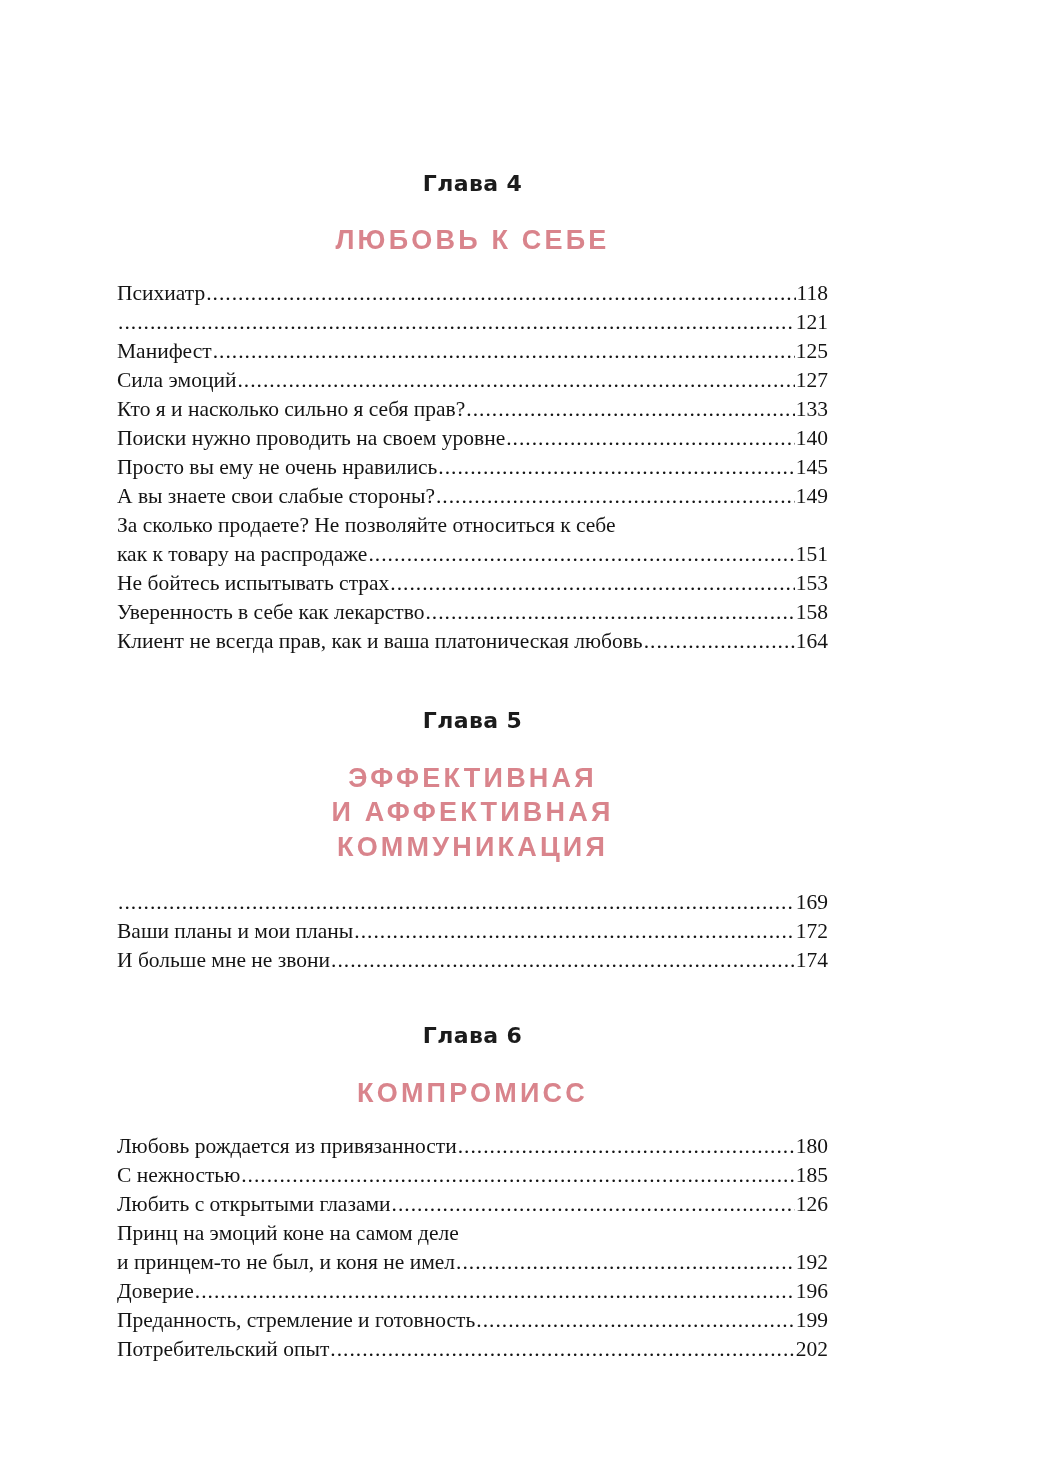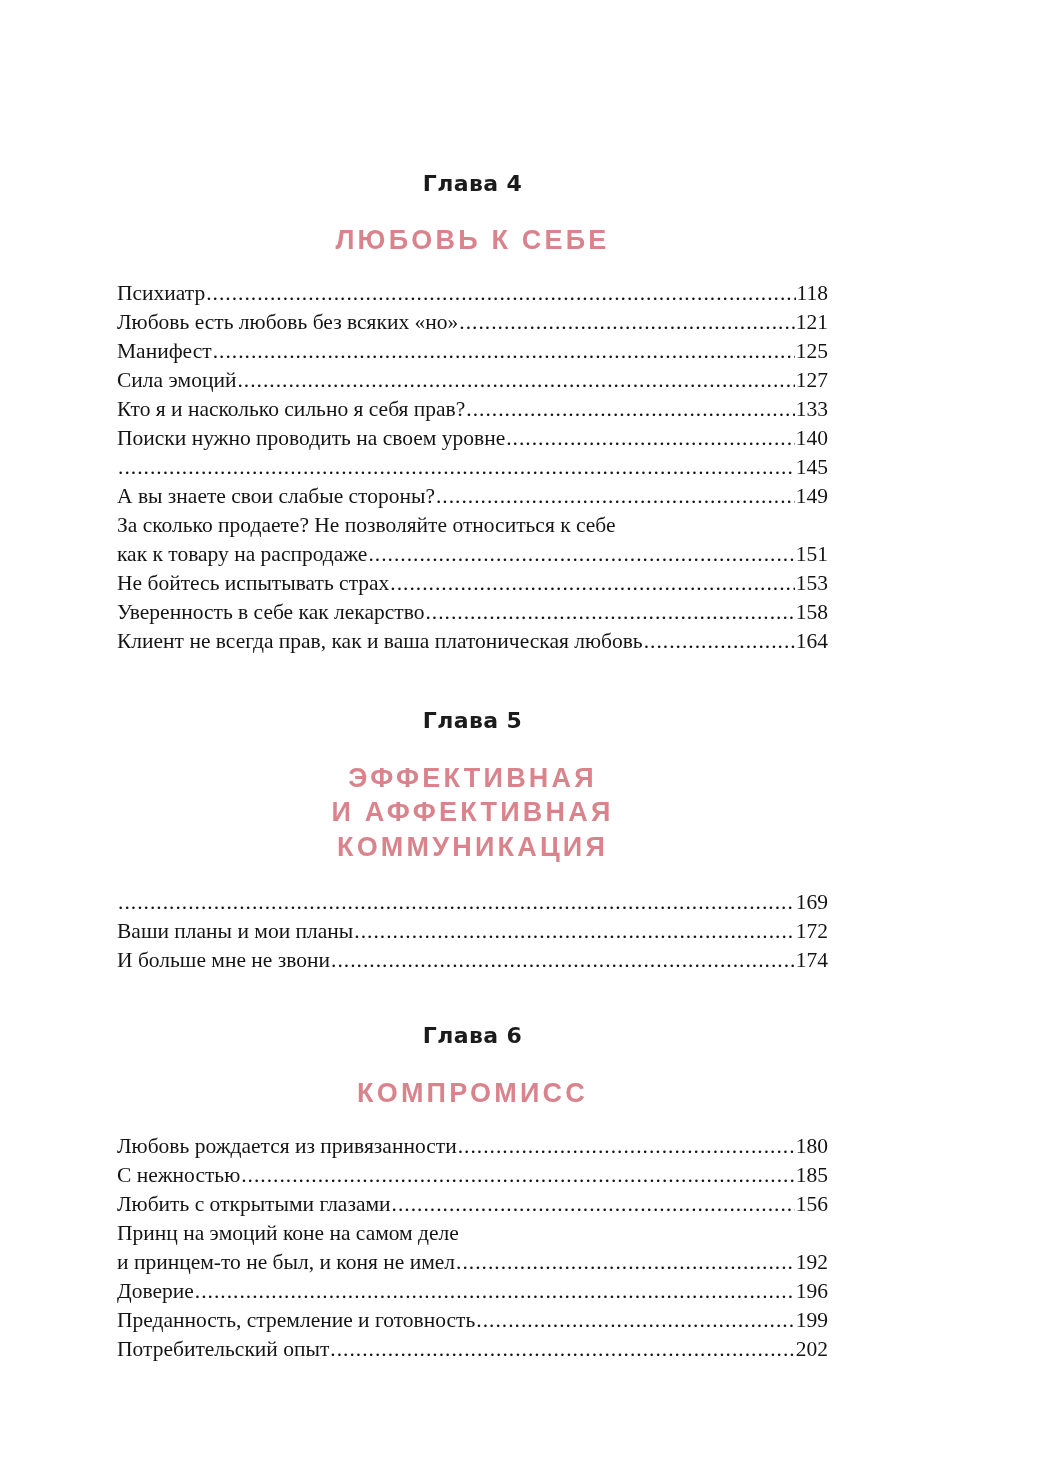--- a/index.html
+++ b/index.html
@@ -137,7 +137,6 @@
           </li>
           <li class="entry">
             <div class="entry-row">
-              <span class="entry-text">Любовь есть любовь без всяких «но»</span>
               <span class="leader" aria-hidden="true"></span>
               <span class="page-num">121</span>
             </div>

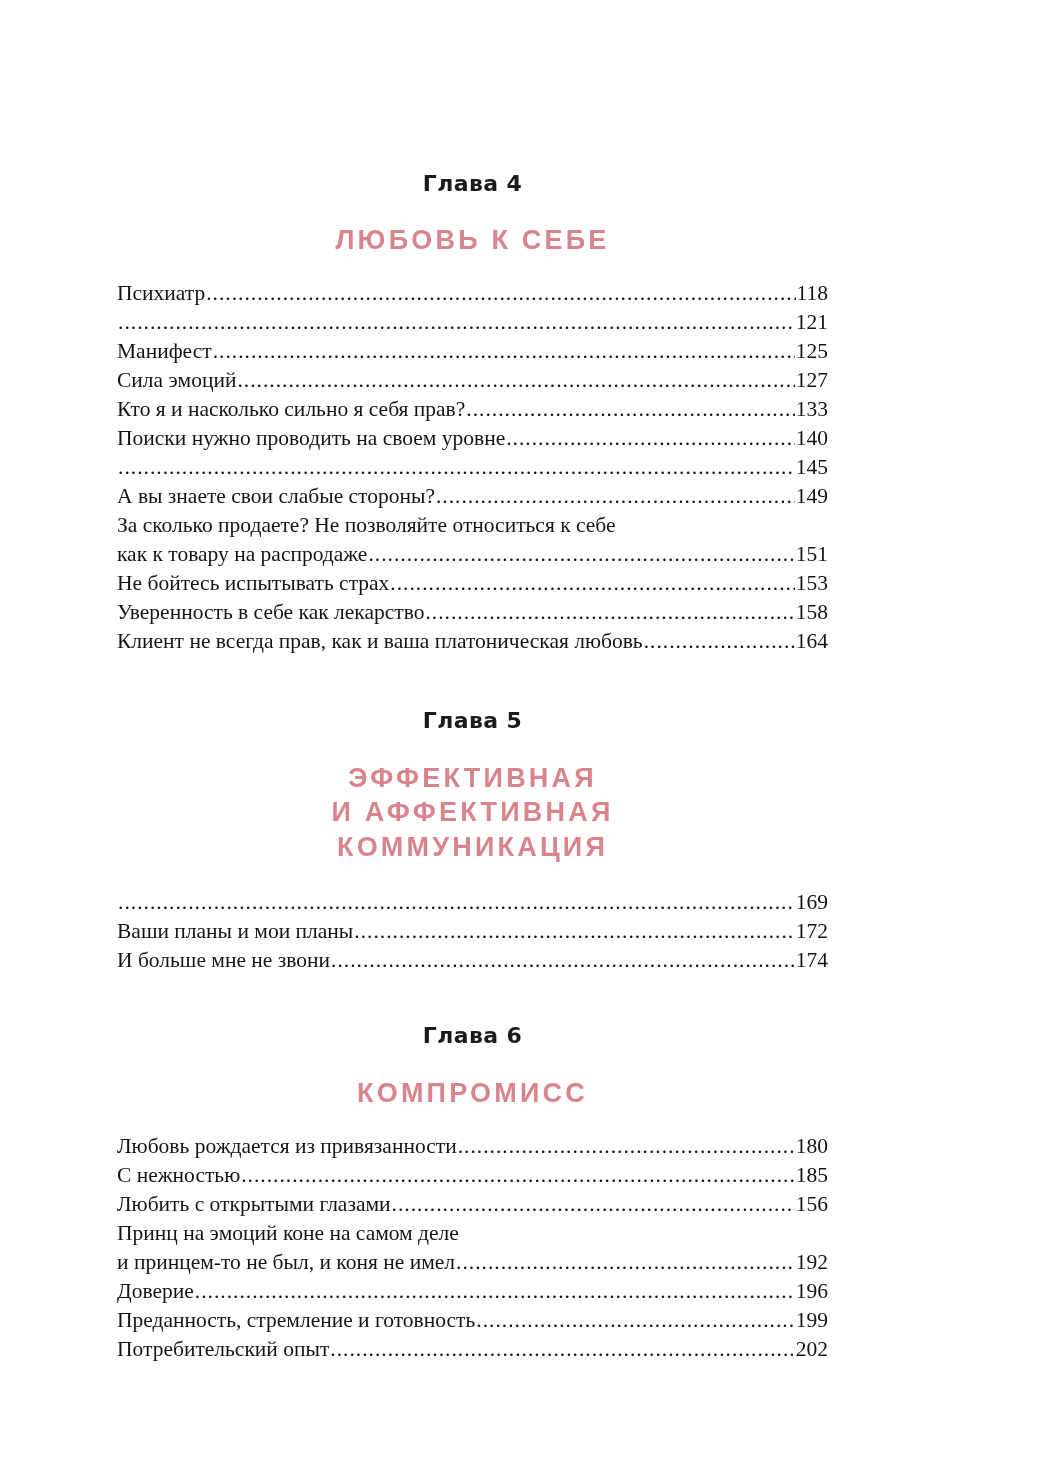--- a/index.html
+++ b/index.html
@@ -171,6 +171,7 @@
           </li>
           <li class="entry">
             <div class="entry-row">
+              <span class="entry-text">Просто вы ему не очень нравились</span>
               <span class="leader" aria-hidden="true"></span>
               <span class="page-num">145</span>
             </div>

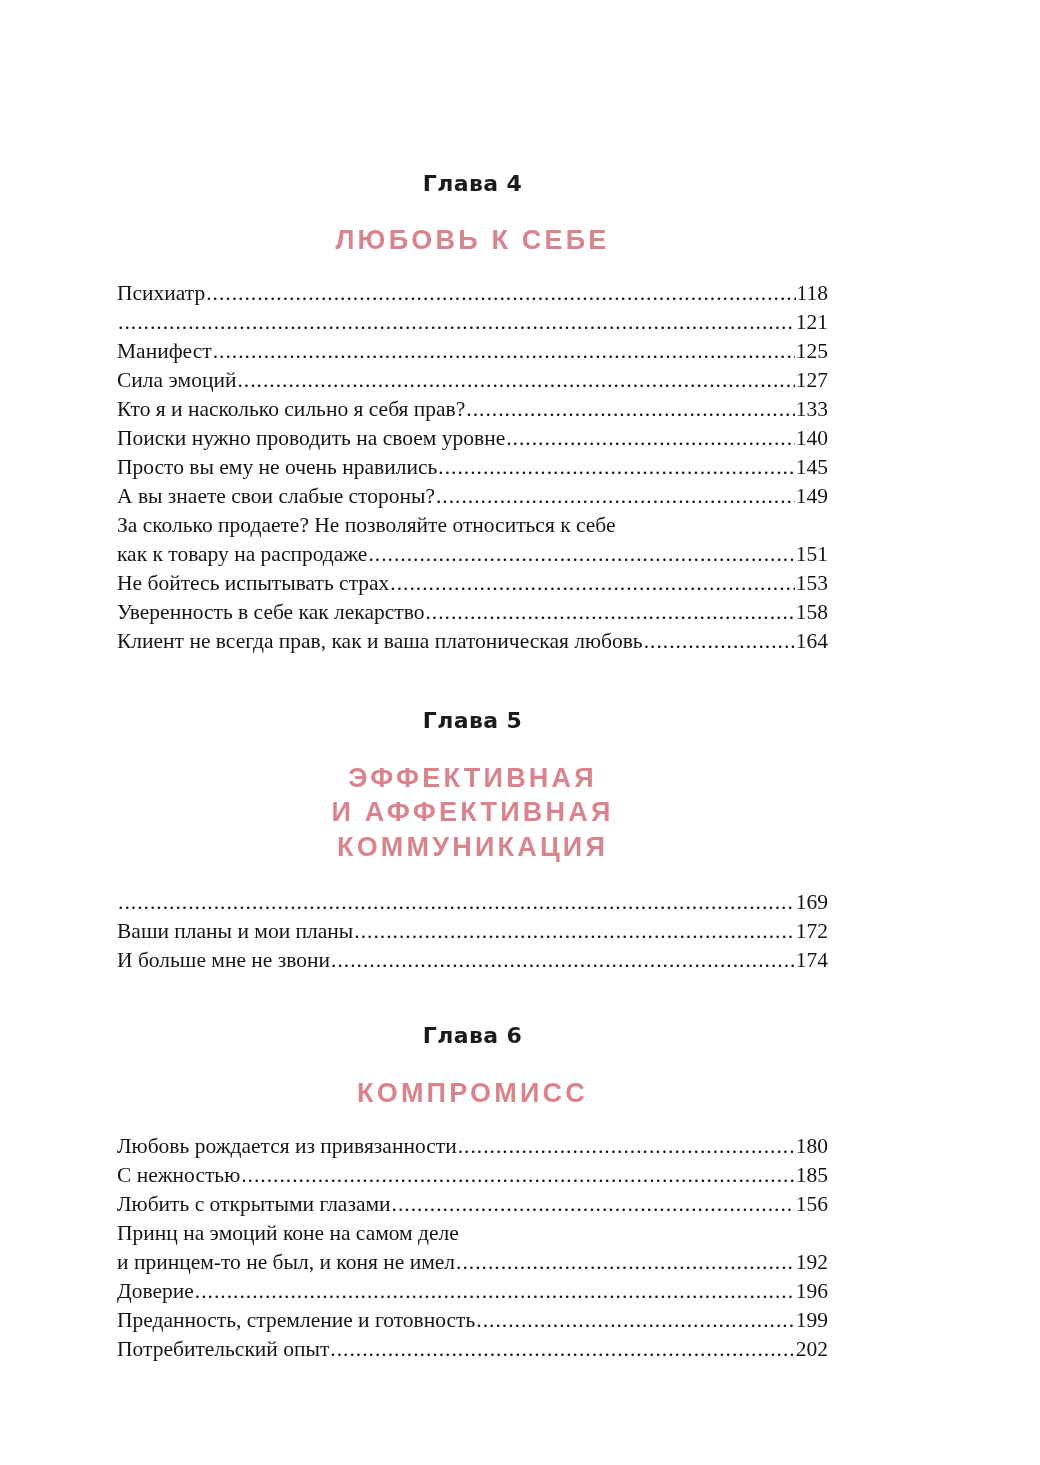--- a/index.html
+++ b/index.html
@@ -266,7 +266,7 @@
             <div class="entry-row">
               <span class="entry-text">Любить с открытыми глазами</span>
               <span class="leader" aria-hidden="true"></span>
-              <span class="page-num">156</span>
+              <span class="page-num">126</span>
             </div>
           </li>
           <li class="entry">

